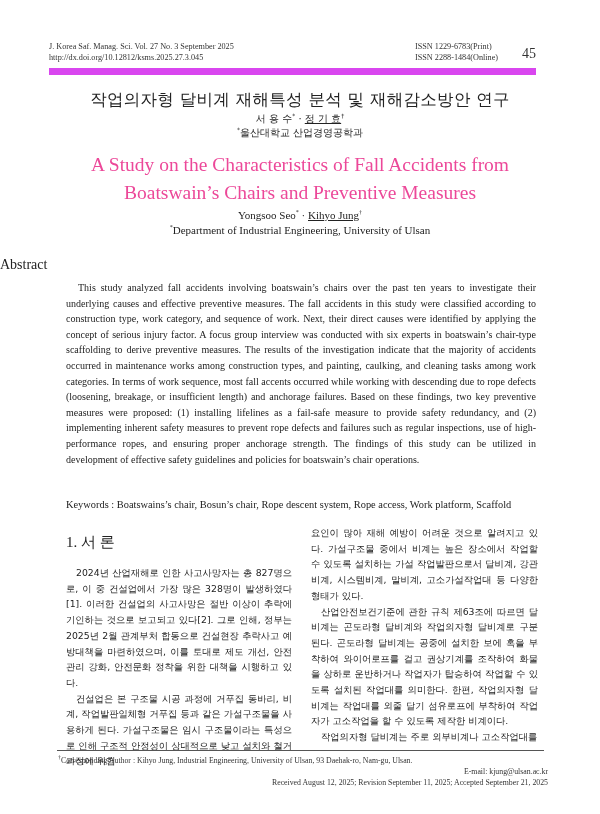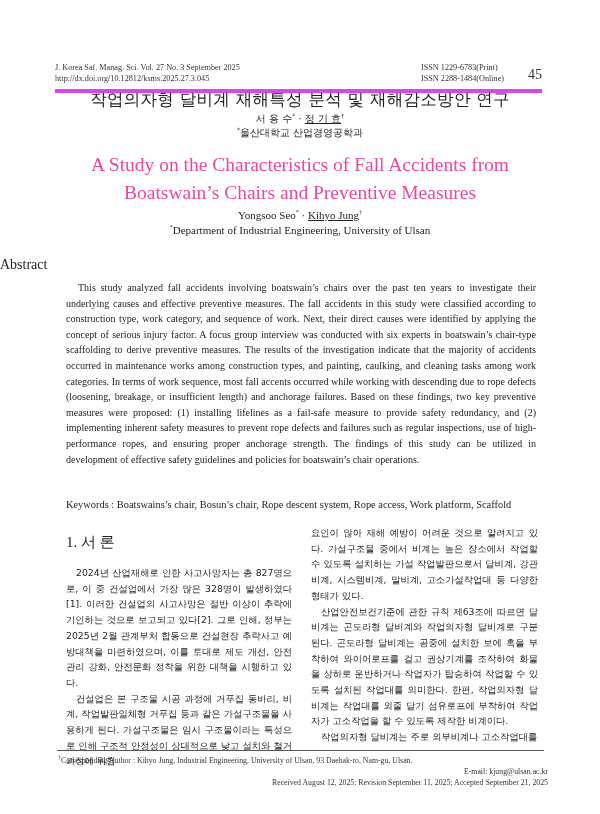--- a/index.html
+++ b/index.html
@@ -10,7 +10,7 @@
   }
   .page { position: absolute; left: 0; top: 0; width: 600px; height: 814px; background: #fff; }
 
-  .running-head { position: absolute; left: 55px; top: 42px; width: 487px; height: 26px; border-bottom: 4px solid #d946ef; margin-top: 21px; }
+  .running-head { position: absolute; left: 49px; top: 42px; width: 487px; height: 26px; border-bottom: 7px solid #d946ef; }
   .rh-left { position: absolute; left: 0; top: 0; font-size: 8.2px; line-height: 10.5px; color: #333; font-family: "Liberation Serif", serif; }
   .rh-right { position: absolute; left: 366px; top: 0; font-size: 8.2px; line-height: 10.5px; color: #333; font-family: "Liberation Serif", serif; }
   .rh-page { position: absolute; right: 0; top: 4px; font-size: 14px; color: #333; font-family: "Liberation Serif", serif; }

